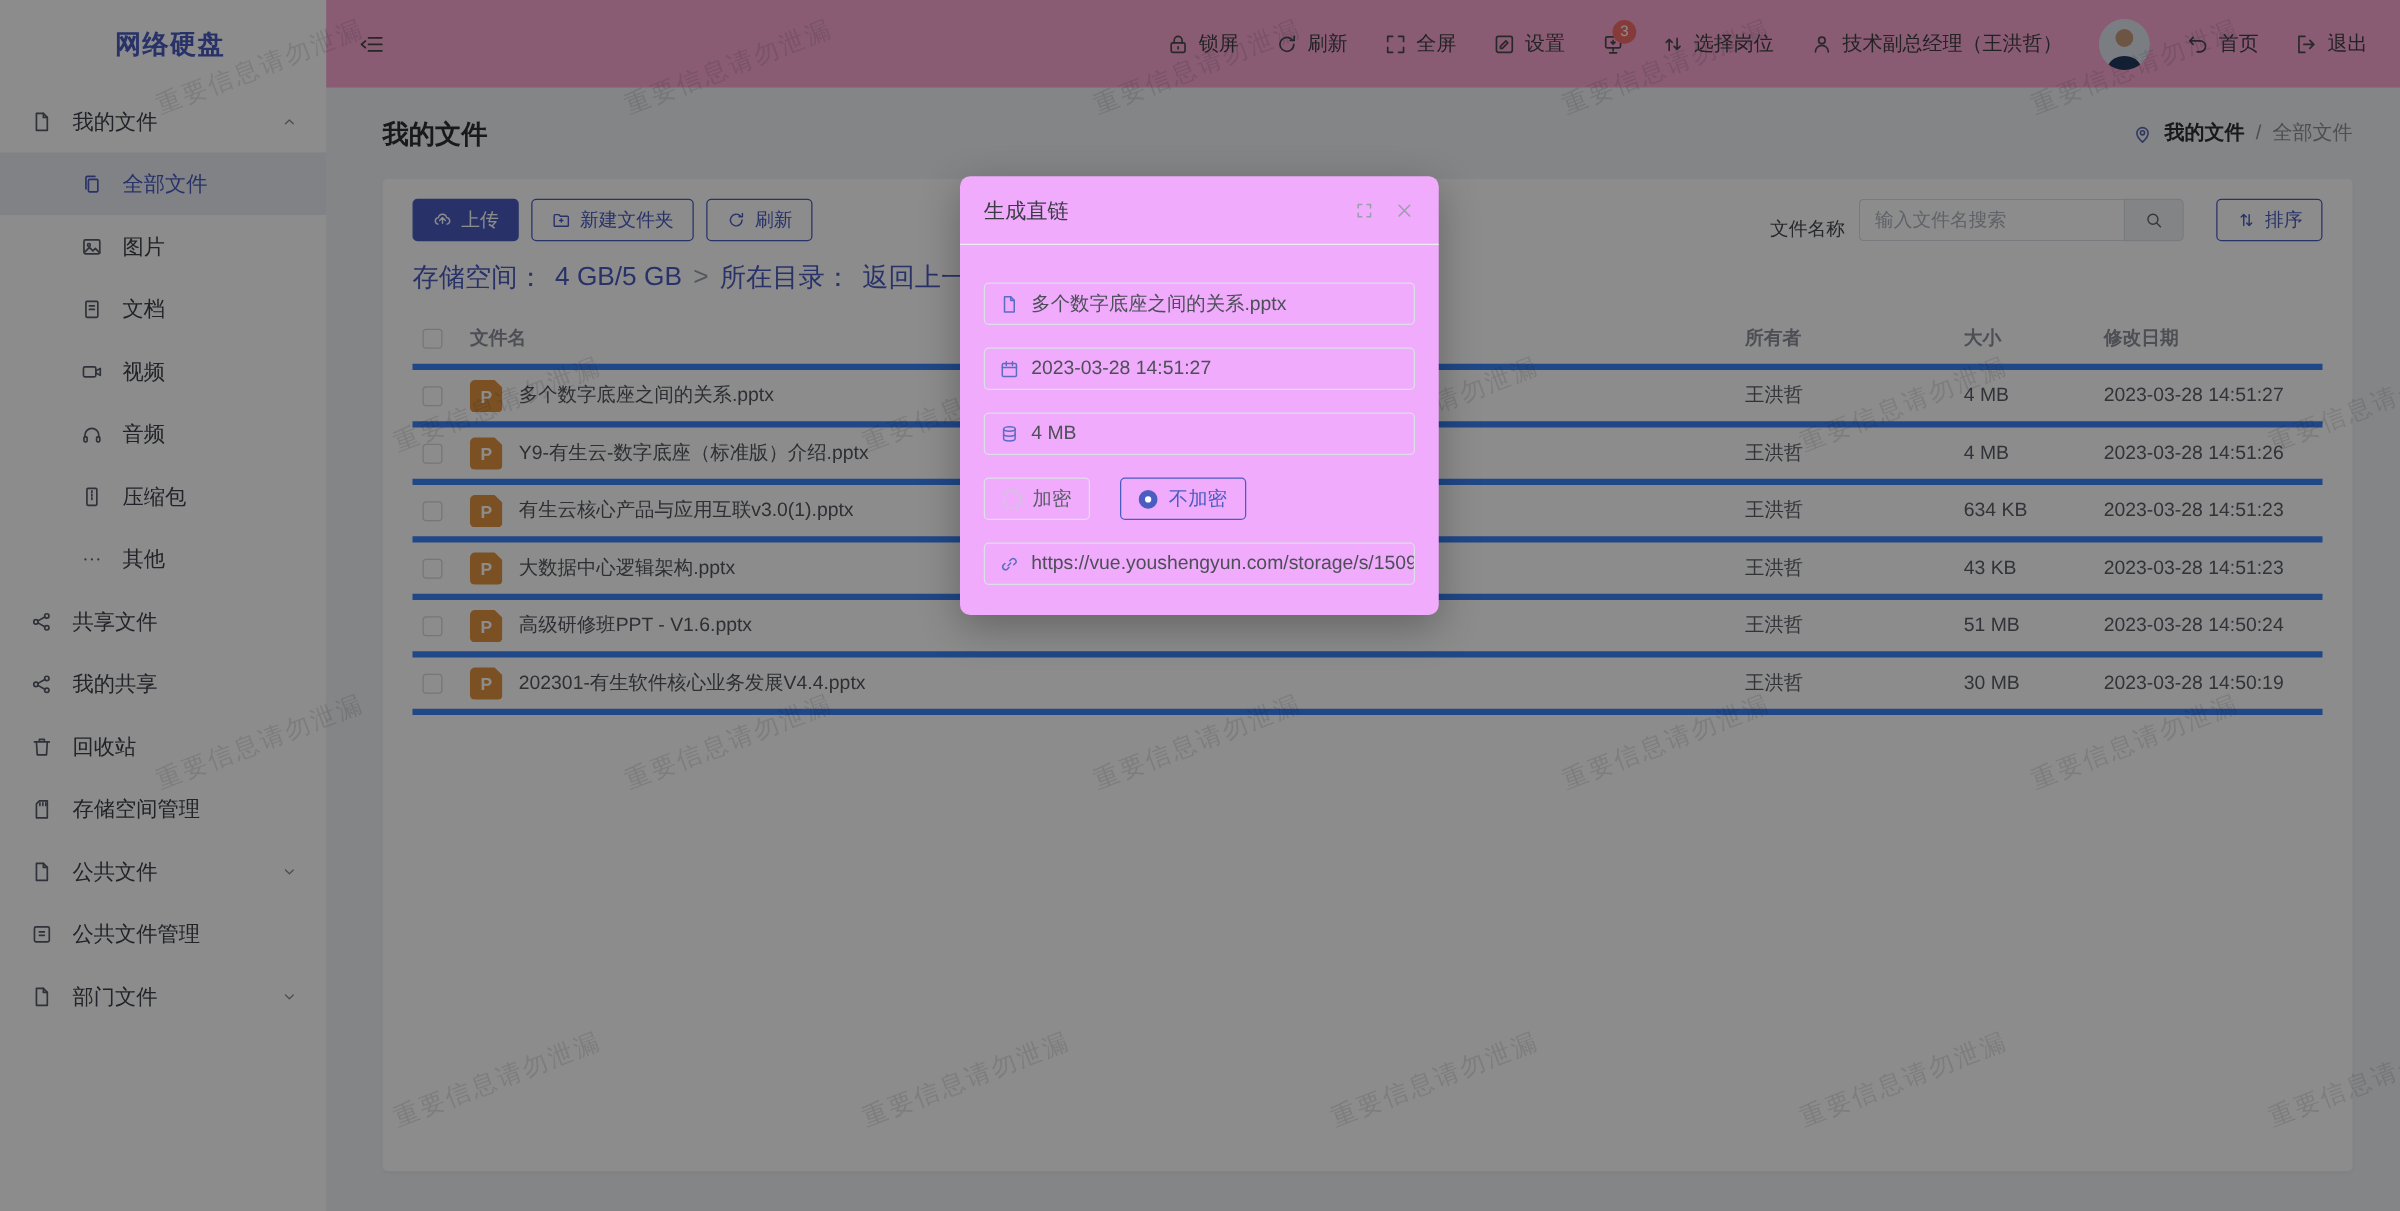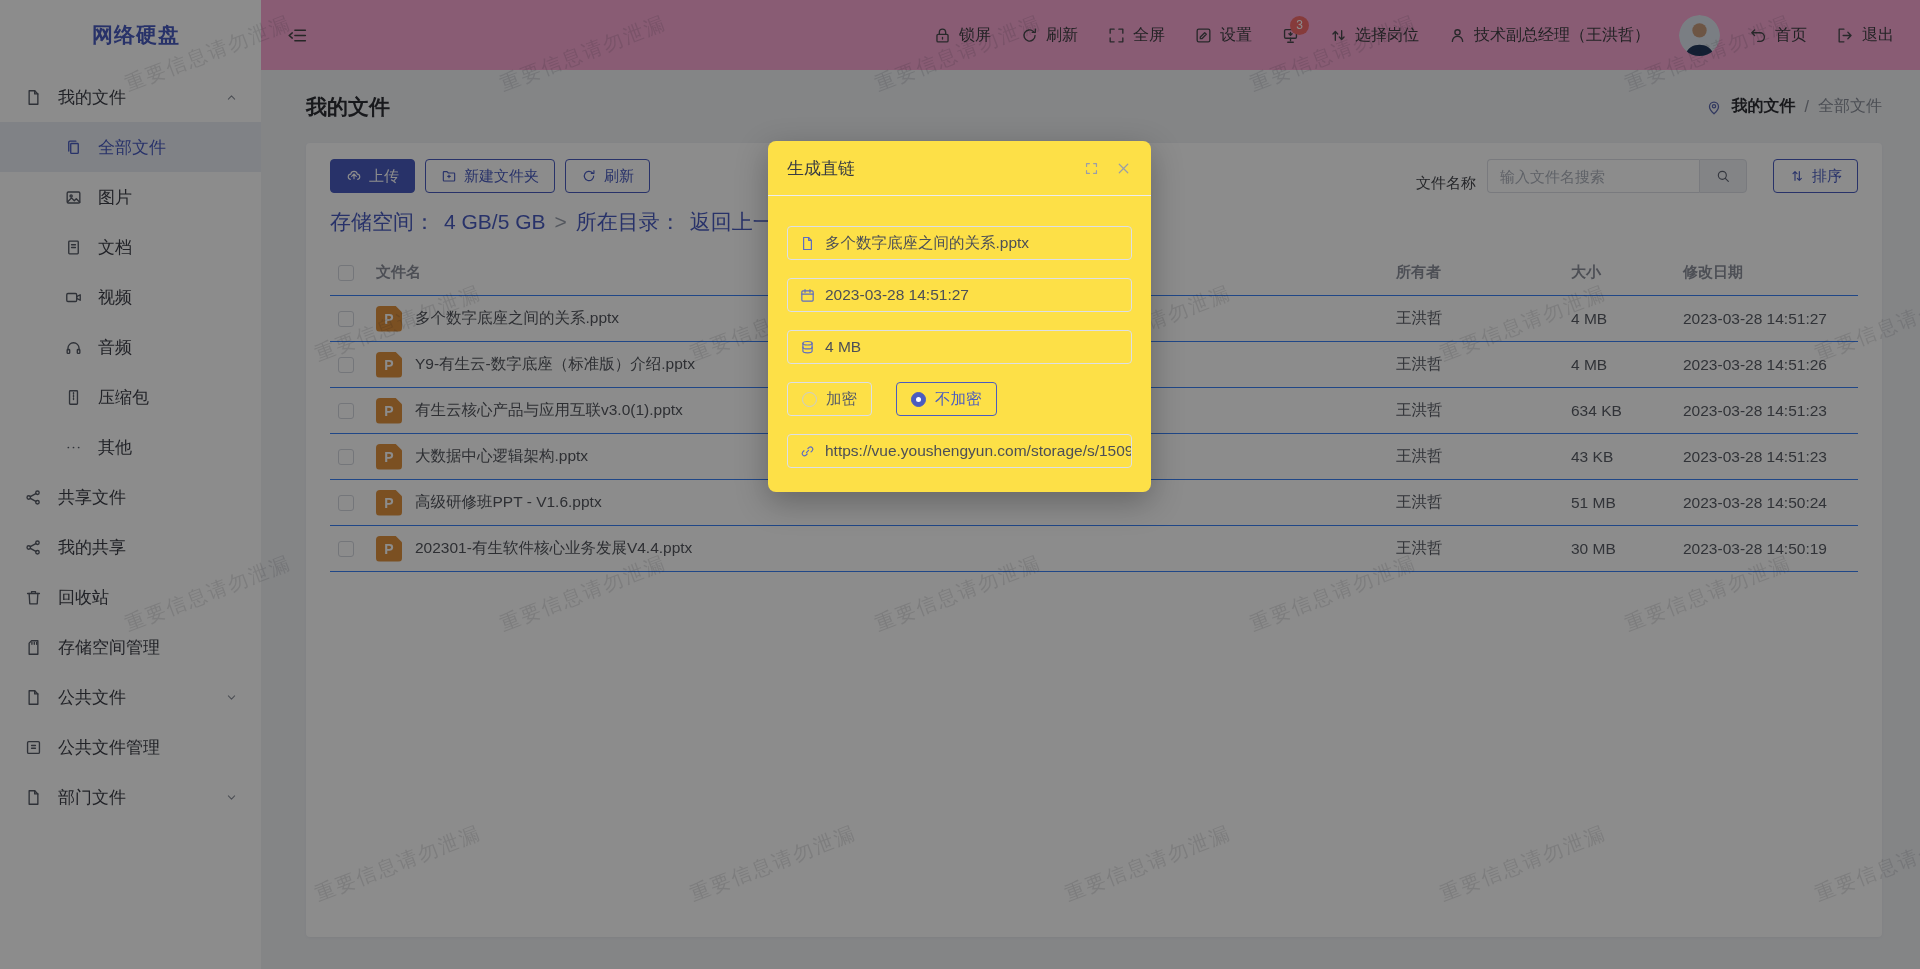--- a/index.html
+++ b/index.html
@@ -63,7 +63,7 @@
 #watermark-layer{position:absolute;inset:0;z-index:10;pointer-events:none;overflow:hidden}
 .wm{position:absolute;font-size:20px;color:rgba(50,50,55,.13);transform:rotate(-21deg);letter-spacing:2px;white-space:nowrap}
 .overlay{position:absolute;inset:0;background:rgba(0,0,0,.45);z-index:20}
-.modal{position:absolute;left:768px;top:141px;width:383px;height:351px;background:#fde047;border-radius:8px;z-index:30;box-shadow:0 10px 32px rgba(0,0,0,.28)}
+.modal{position:absolute;left:768px;top:141px;width:383px;height:351px;background:#f0abfc;border-radius:8px;z-index:30;box-shadow:0 10px 32px rgba(0,0,0,.28)}
 .m-head{height:55px;display:flex;align-items:center;padding:0 19px;border-bottom:1px solid #ececef}
 .m-title{font-size:17px;color:#393c43}
 .m-icons{margin-left:auto;display:flex;gap:15px;color:#9a9ea8}

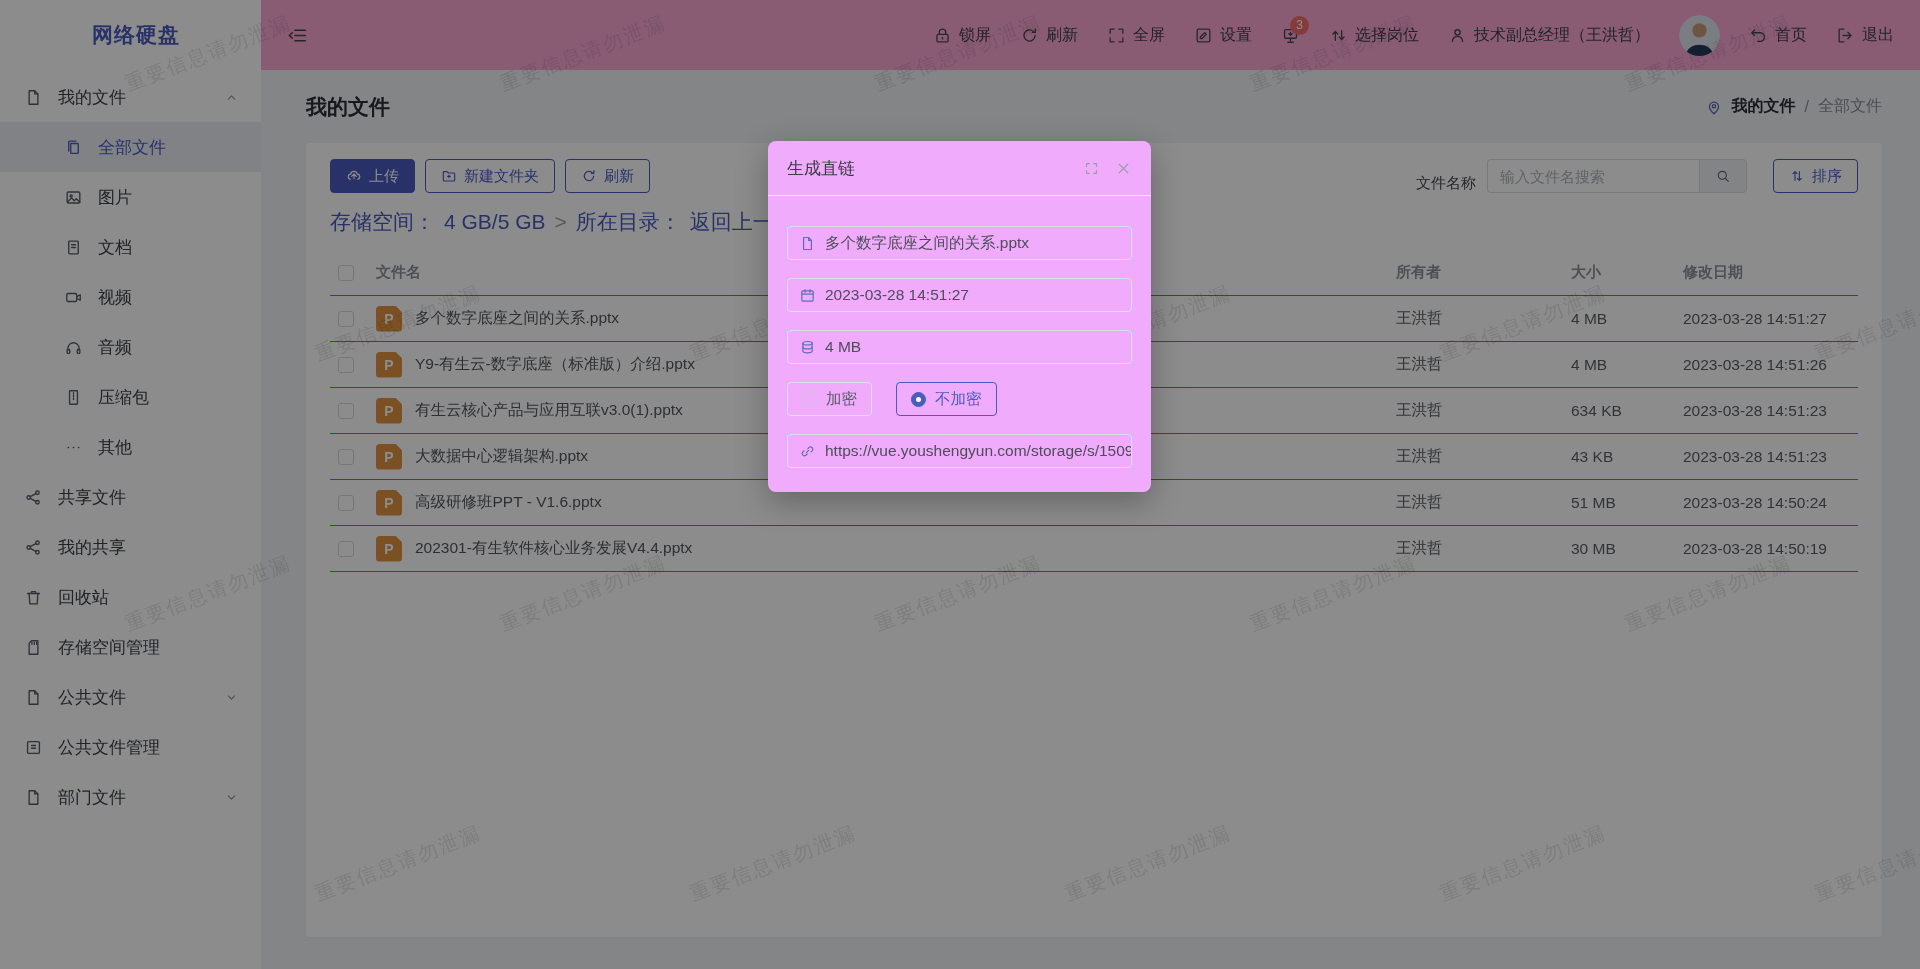--- a/index.html
+++ b/index.html
@@ -54,7 +54,7 @@
 .pathbar .cur{text-decoration:underline;cursor:pointer}
 
 .table{margin-top:14px}
-.trow{display:grid;grid-template-columns:46px 1020px 175px 112px 1fr;align-items:center;height:46px;border-bottom:1px solid #3b82f6;font-size:15.5px;color:#5a5e66}
+.trow{display:grid;grid-template-columns:46px 1020px 175px 112px 1fr;align-items:center;height:46px;border-bottom:5px solid #3b82f6;font-size:15.5px;color:#5a5e66}
 .trow.head{color:#8c909c;font-weight:bold;font-size:15px}
 .checkbox{width:16px;height:16px;border:1px solid #d3d7de;border-radius:3px;background:#fff;margin-left:8px;cursor:pointer}
 .fname{display:flex;align-items:center;gap:13px;color:#54575e;cursor:pointer}

